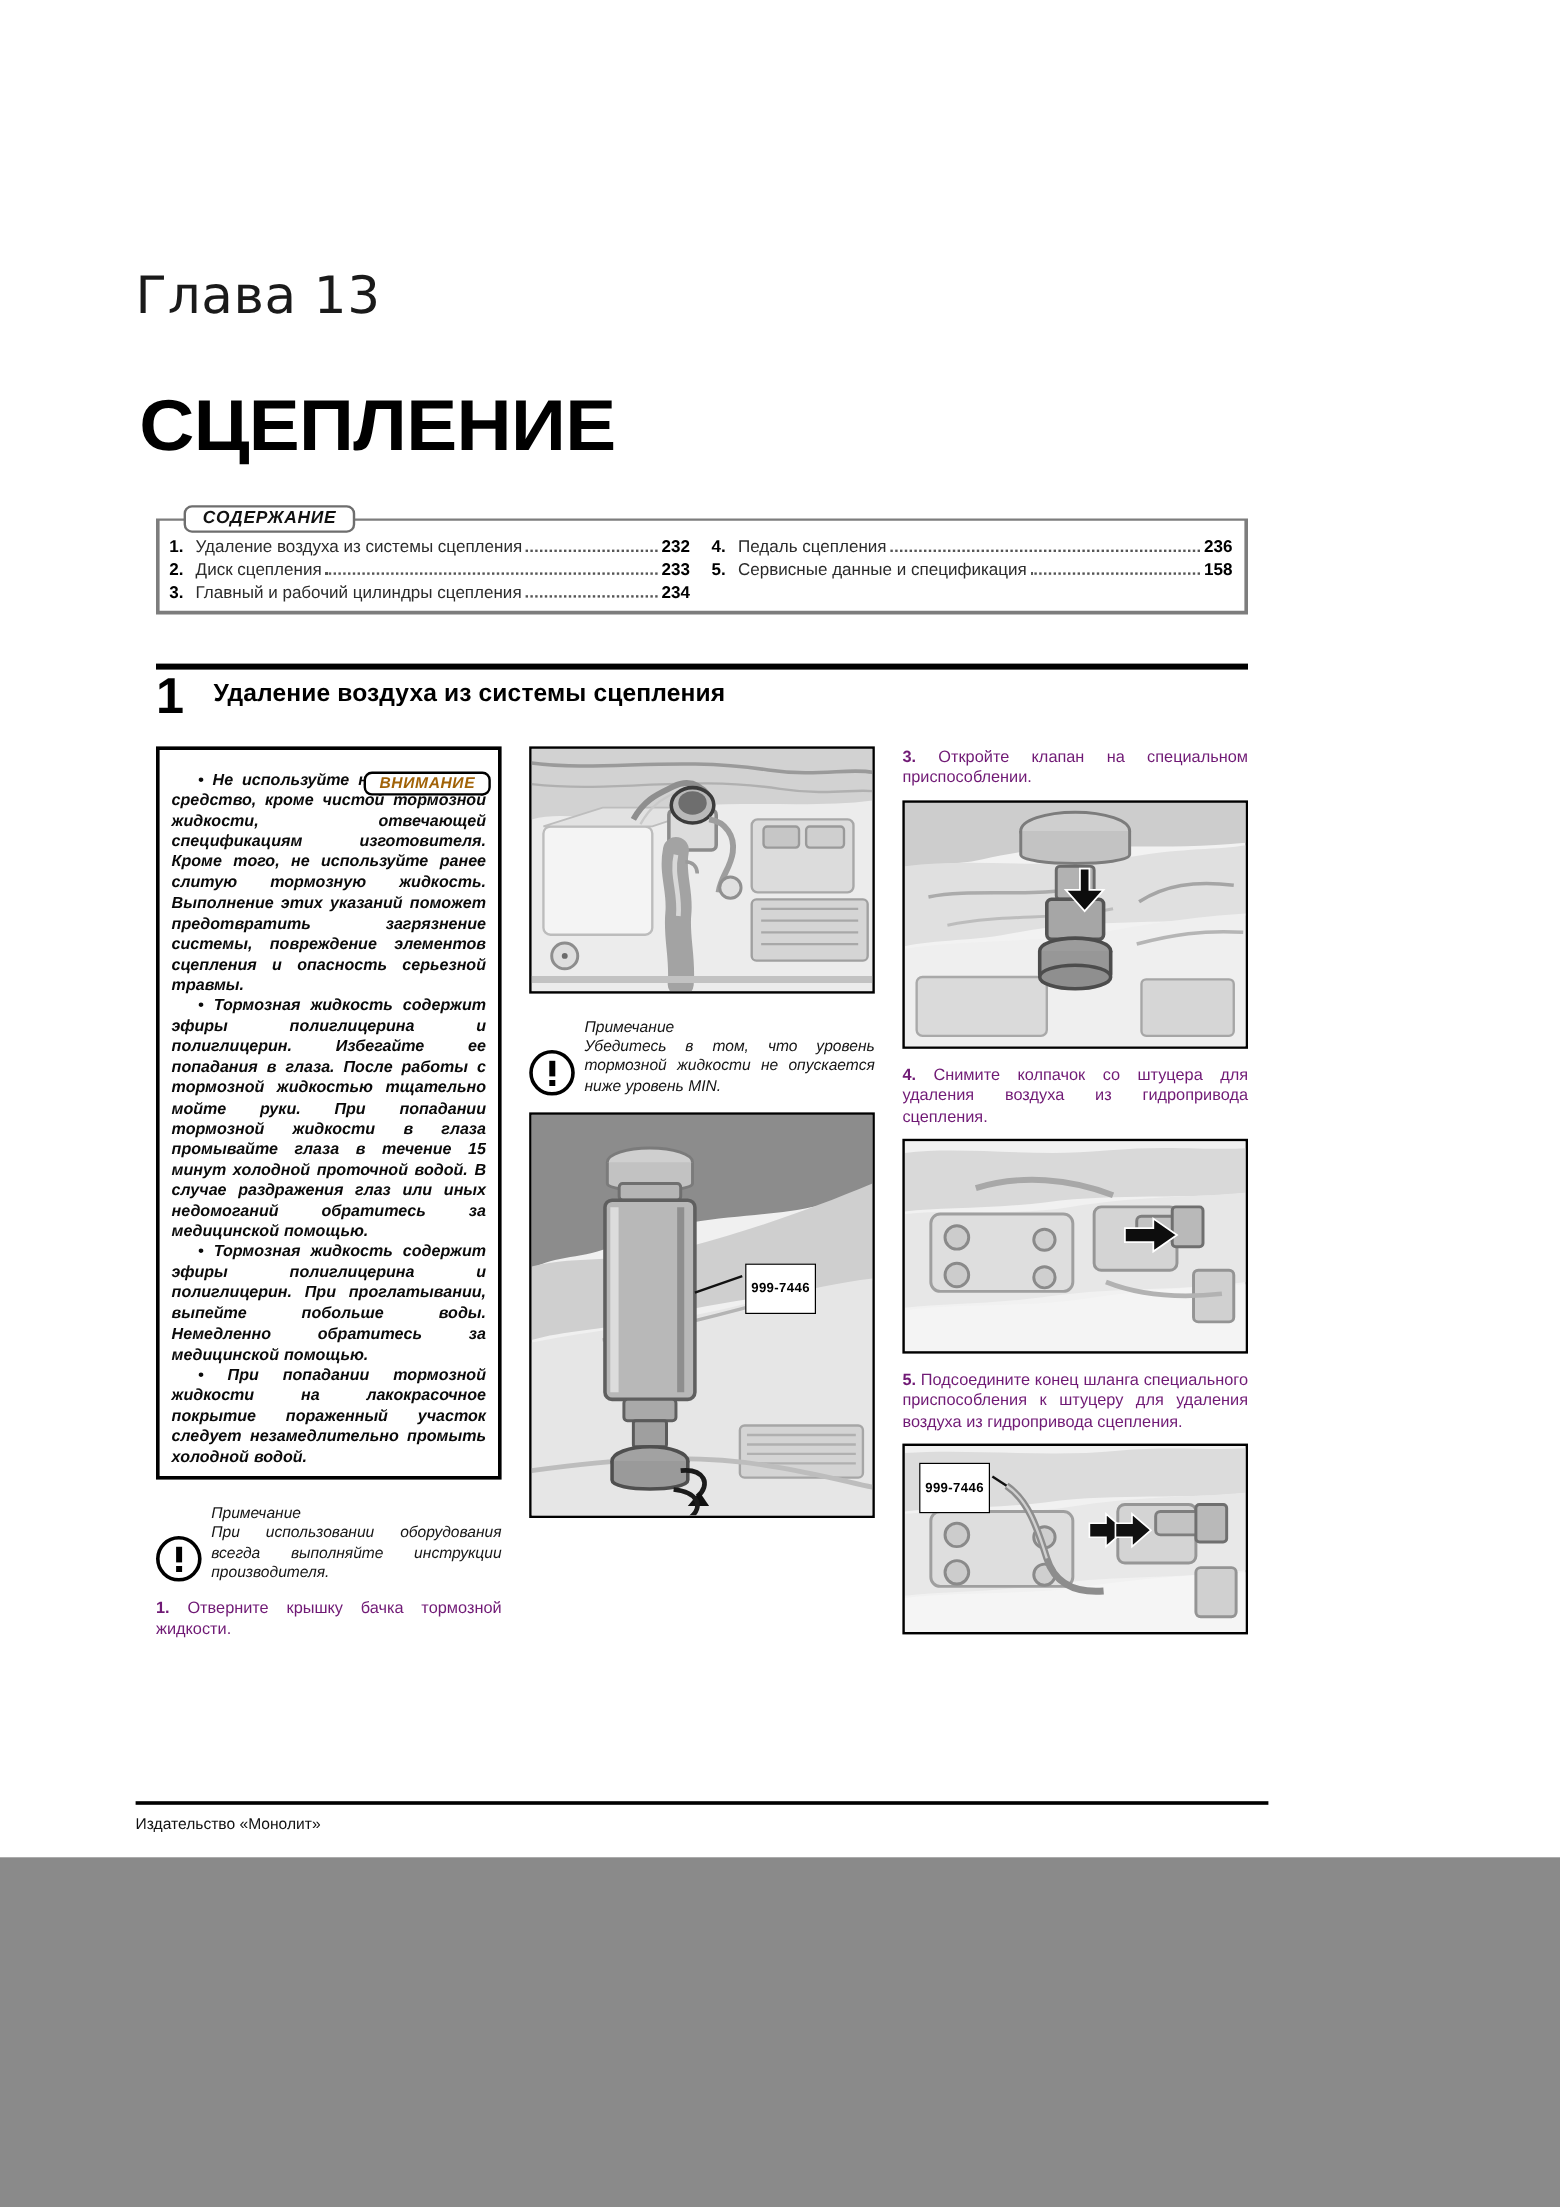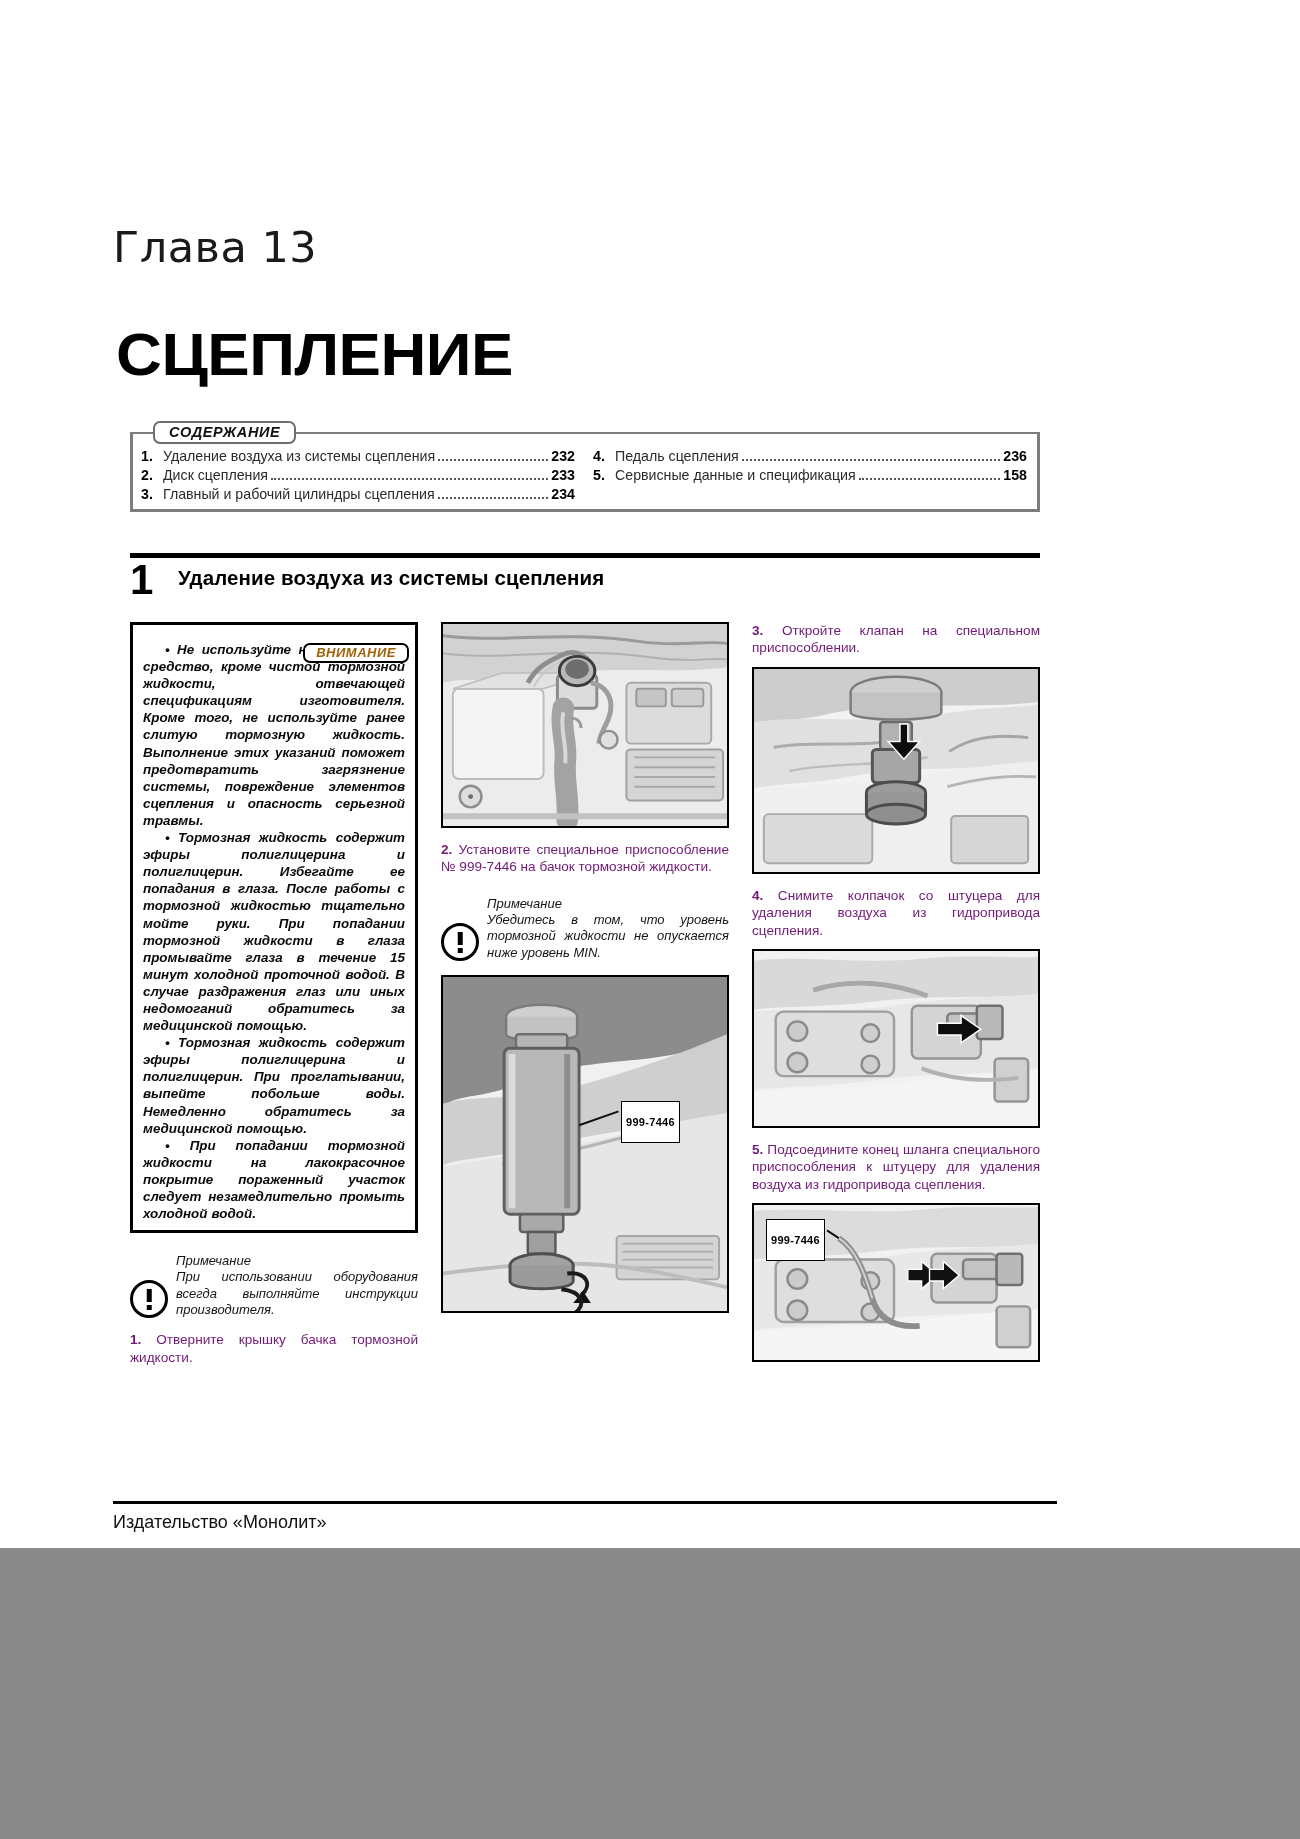--- a/index.html
+++ b/index.html
@@ -421,10 +421,6 @@
         </svg>
       </div>
 
-      <div class="step">
-        <b>2.</b>
-        <span>Установите специальное приспособление № 999-7446 на бачок тормозной жидкости.</span>
-      </div>
 
       <div class="note">
         <div class="note-icon"></div>

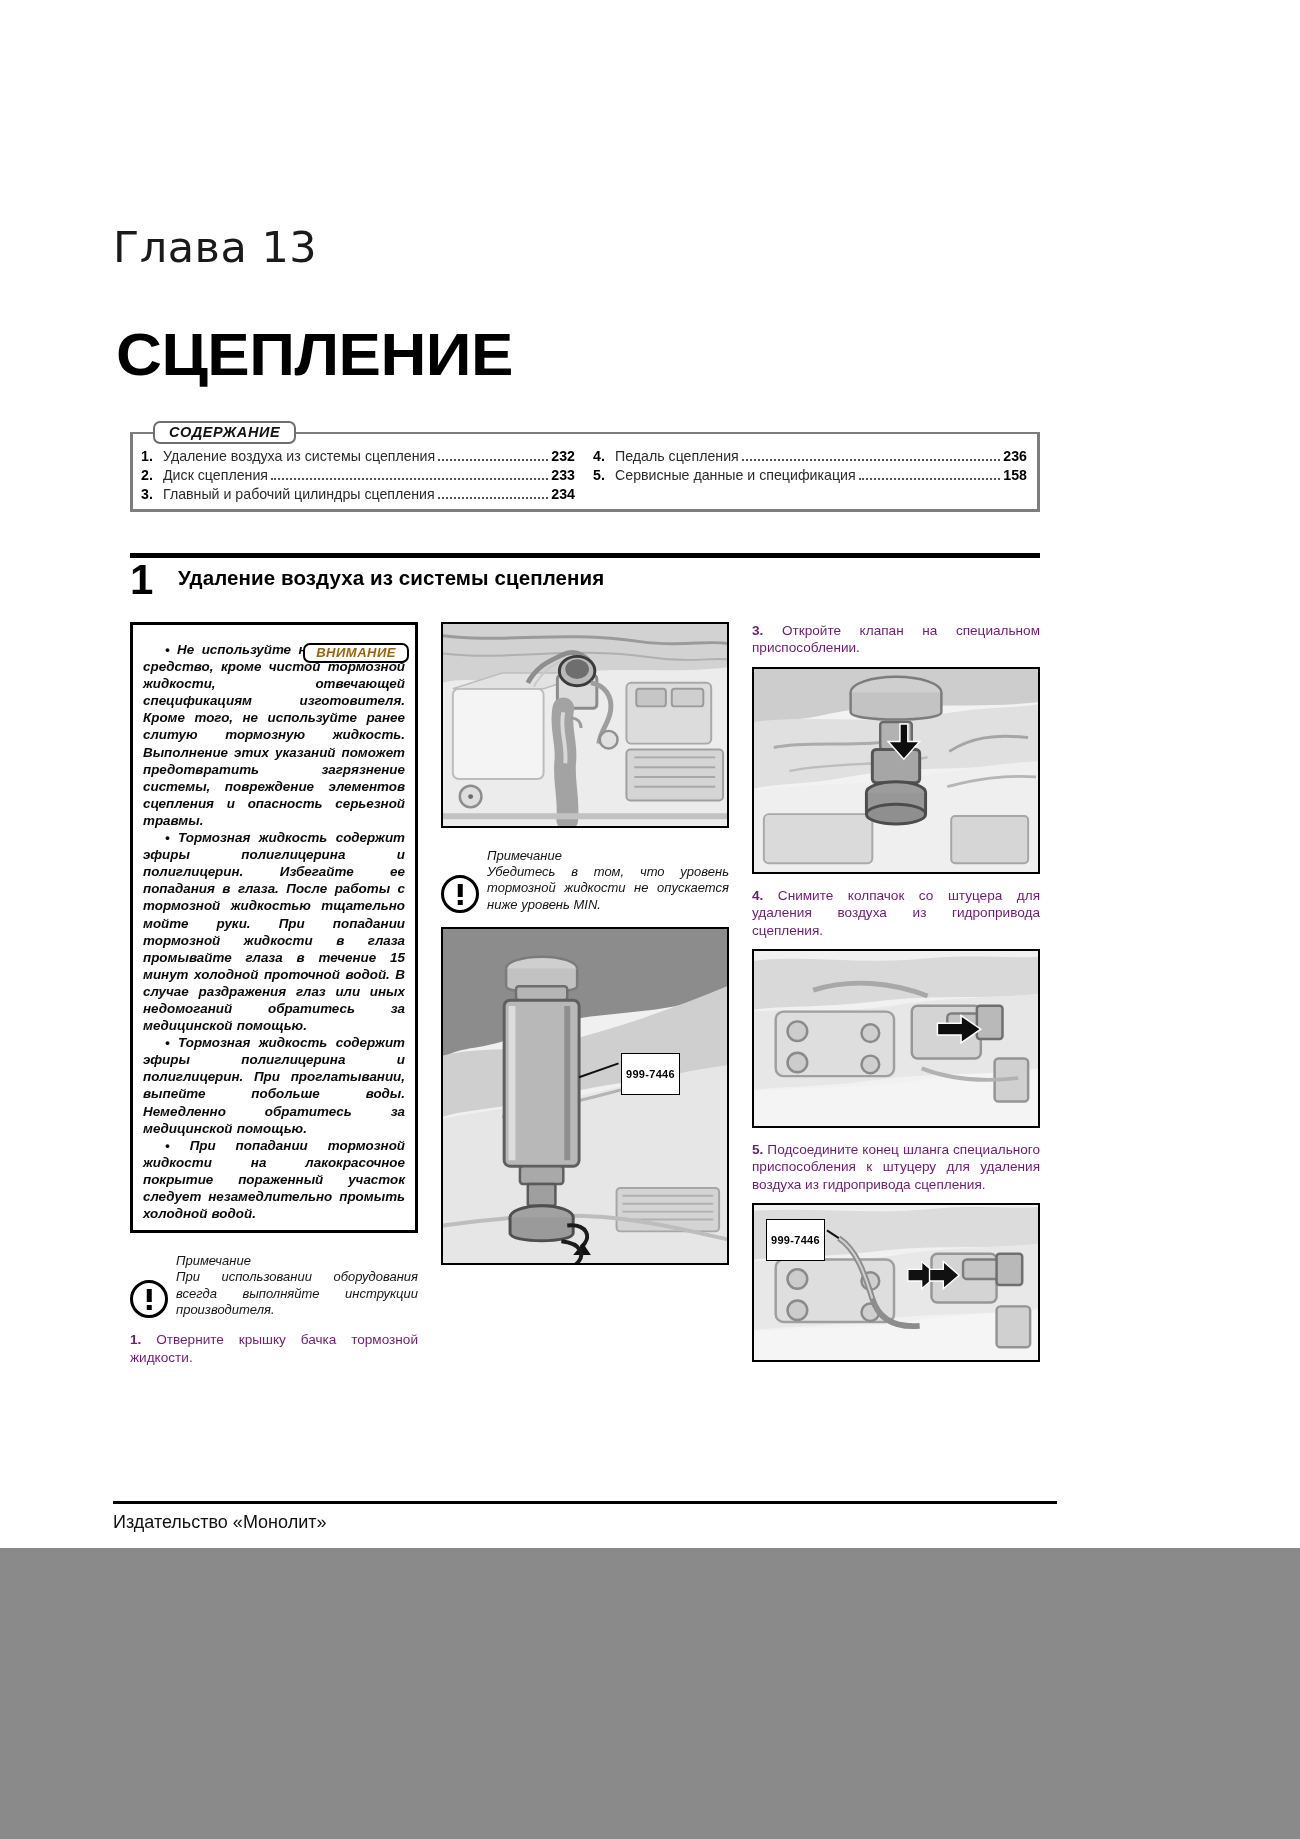--- a/index.html
+++ b/index.html
@@ -301,7 +301,7 @@
     position: absolute;
     left: 113px;
     top: 1512px;
-    font-size: 18px;
+    font-size: 13px;
     color: #111;
   }
 </style>

